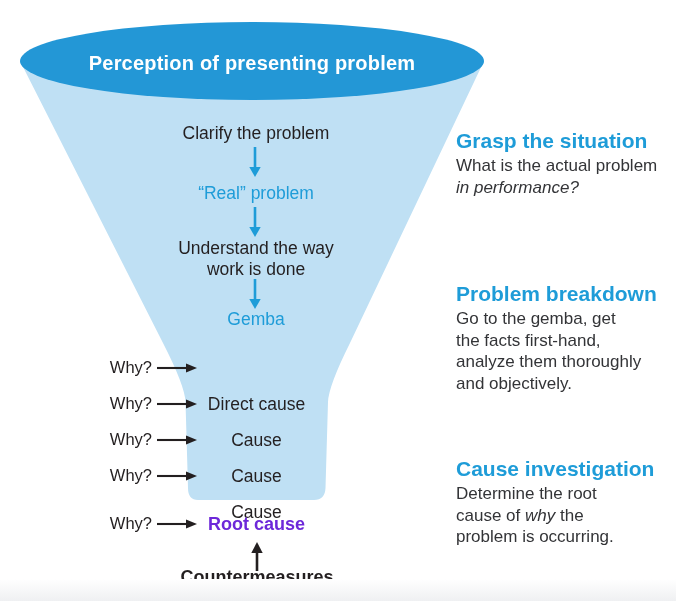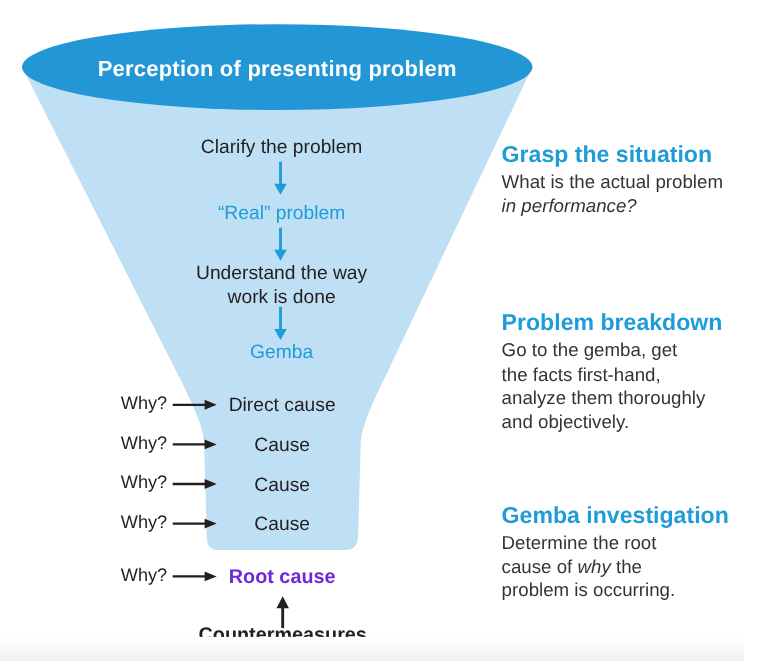--- a/index.html
+++ b/index.html
@@ -18,7 +18,7 @@
         white-space:pre-line;line-height:21px;}
   .step.blue{color:#1e9cd8;}
   .why{width:56px;text-align:right;font-size:16.5px;color:#231f20;}
-  .cause{left:186px;width:141px;font-size:17.5px;color:#231f20;}
+  .cause{left:186px;width:141px;font-size:17.5px;color:#231f20;margin-top:36px;}
   .root{left:186px;width:141px;font-size:18px;font-weight:bold;color:#6d28d9;}
   .counter{left:156px;width:202px;font-size:18px;font-weight:bold;color:#231f20;}
   .anno{left:456px;width:242px;}

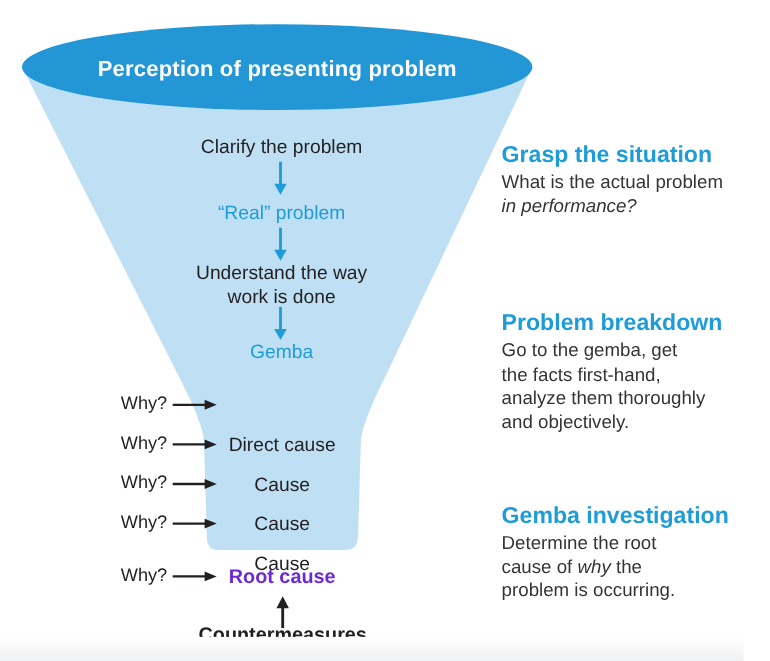--- a/index.html
+++ b/index.html
@@ -122,7 +122,7 @@
   </div>
 
   <div class="abs anno" style="top:457px">
-    <div class="title">Gemba investigation</div>
+    <div class="title">Cause investigation</div>
     <div class="line"><span>Determine the root</span><span class="it"></span><span></span></div>
     <div class="line"><span>cause of </span><span class="it">why</span><span> the</span></div>
     <div class="line"><span>problem is occurring.</span><span class="it"></span><span></span></div>

